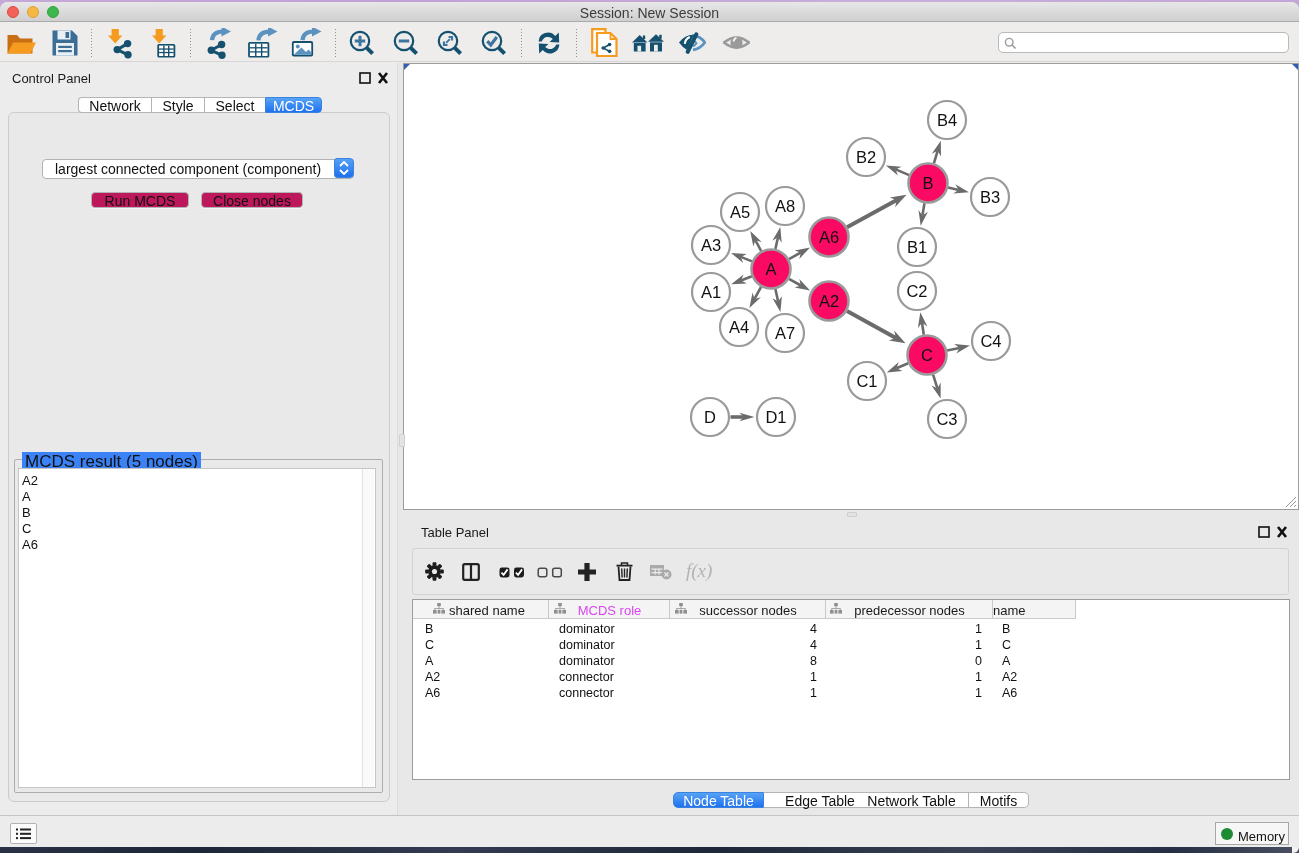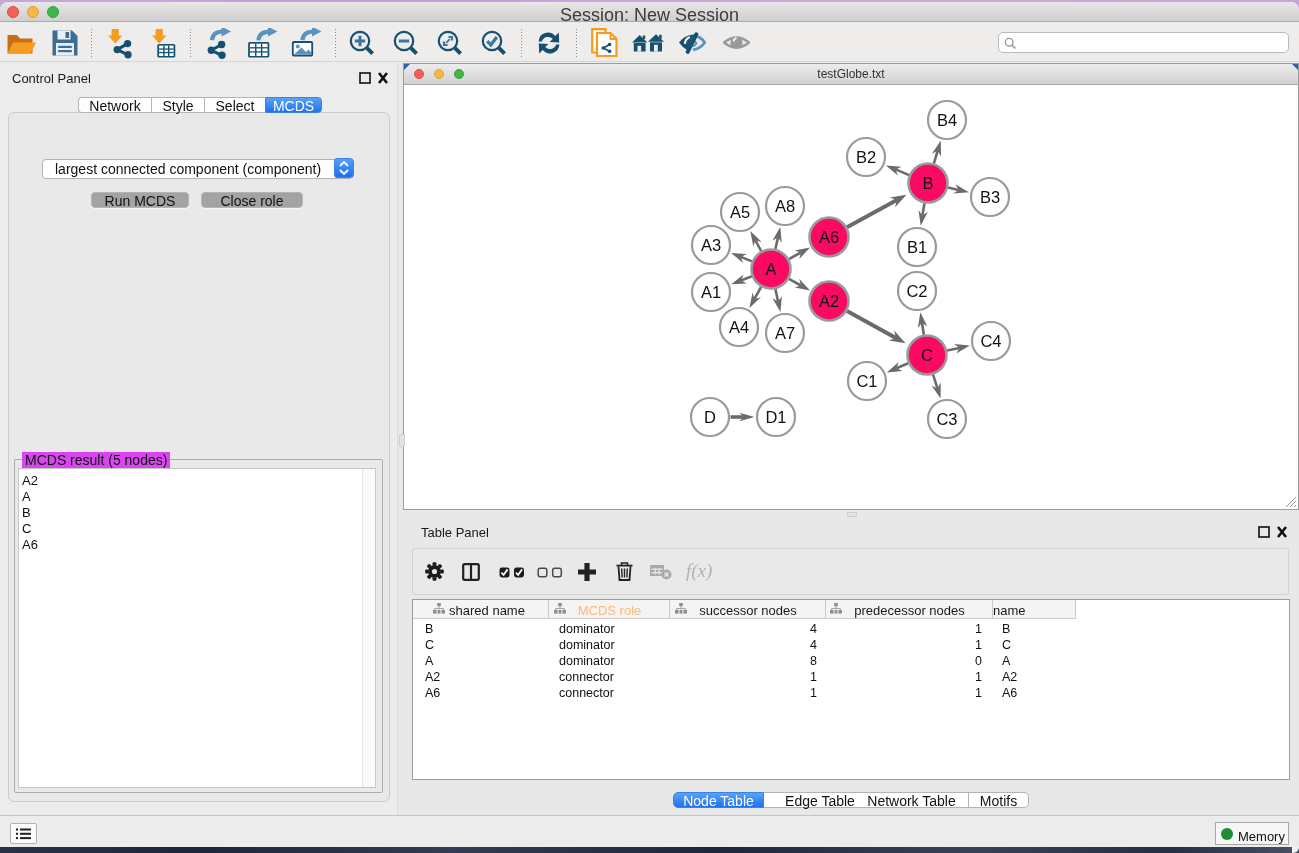--- a/index.html
+++ b/index.html
@@ -17,7 +17,7 @@
   background:linear-gradient(#e7e7e7,#cfcfcf); border-bottom:1px solid #ababab;
   border-radius:8px 8px 0 0; }
 .titlebar .t { position:absolute; width:100%; text-align:center; top:3px;
-  font-size:18px; color:#3c3c3c; }
+  font-size:14px; color:#3c3c3c; }
 .tl { position:absolute; top:3.5px; width:12px; height:12px; border-radius:50%; }
 .toolbar { position:absolute; left:0; top:23px; width:100%; height:39px;
   background:#eeedec; border-bottom:1px solid #d7d6d5; }

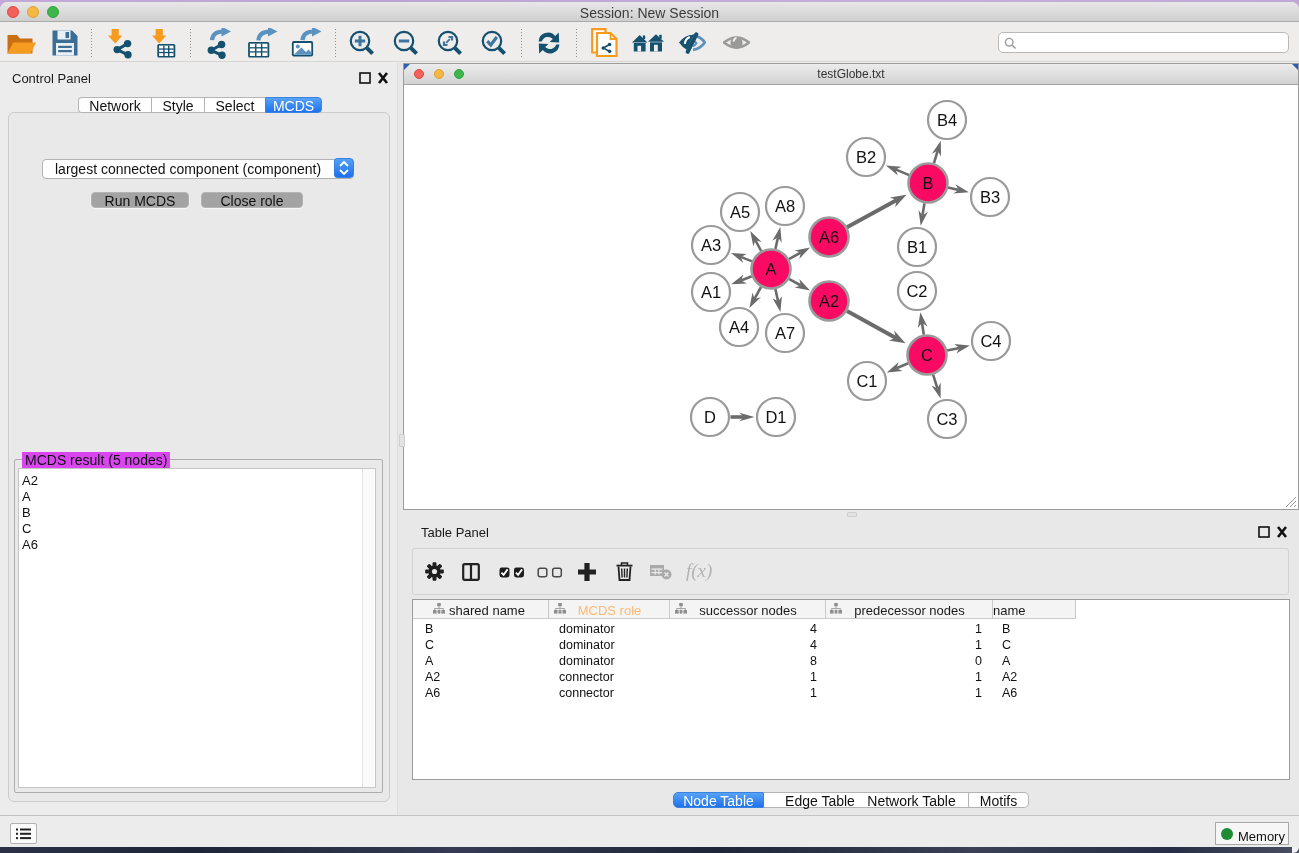--- a/index.html
+++ b/index.html
@@ -236,12 +236,6 @@
     <div class="abs" style="left:22px;top:521px;font-size:13px;color:#111">C</div>
     <div class="abs" style="left:22px;top:537px;font-size:13px;color:#111">A6</div>
     <div class="netwin">
-      <div class="tb">
-        <div class="tl" style="left:10px;top:5px;width:10px;height:10px;background:#f4615a;border:1px solid #dc4a43"></div>
-        <div class="tl" style="left:30px;top:5px;width:10px;height:10px;background:#f6b844;border:1px solid #dfa131"></div>
-        <div class="tl" style="left:50px;top:5px;width:10px;height:10px;background:#3fb64c;border:1px solid #2fa43c"></div>
-        <div class="tt">testGlobe.txt</div>
-      </div>
       <svg style="position:absolute;left:0;top:0" width="6" height="6" viewBox="0 0 6 6">
         <path d="M0 0 L6 0 L0 6 Z" fill="#2f5fae"></path>
       </svg>

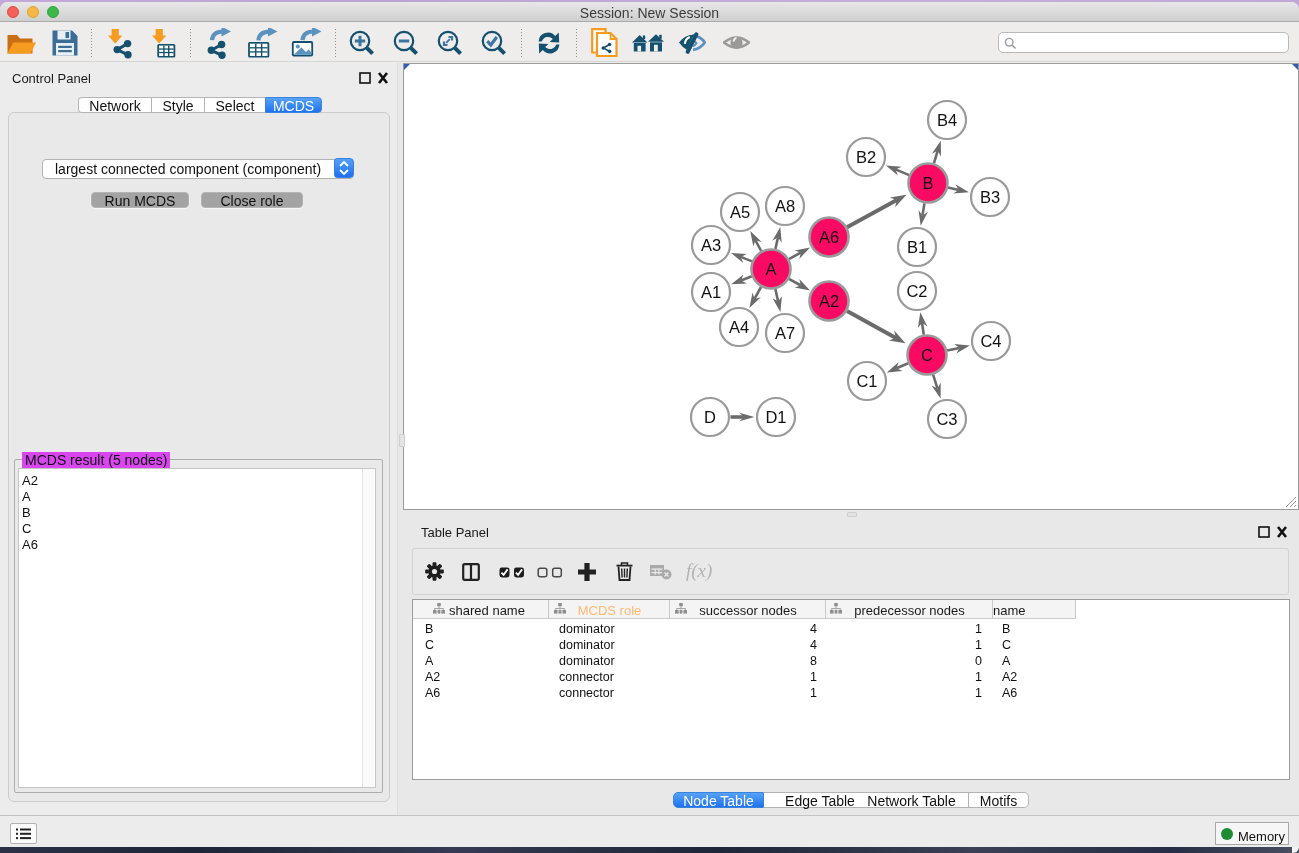--- a/index.html
+++ b/index.html
@@ -30,7 +30,7 @@
 .netwin .tt { position:absolute; width:100%; text-align:center; top:3px; font-size:12px; color:#333; }
 .seg { position:absolute; z-index:5; height:16px; border:1px solid #b4b4b4; background:#ffffff;
   font-size:14px; color:#111; text-align:center; line-height:16px; }
-.btn { position:absolute; height:16px; border:1px solid #b4b4b4; background:#a3a3a3;
+.btn { position:absolute; height:16px; border:1px solid #b4b4b4; background:#be185d;
   border-radius:4px; font-size:14px; color:#111; text-align:center; line-height:16px;
   box-shadow:0 1px 0 rgba(255,255,255,.6); }
 .hdrtxt { position:absolute; font-size:13px; color:#1a1a1a; }

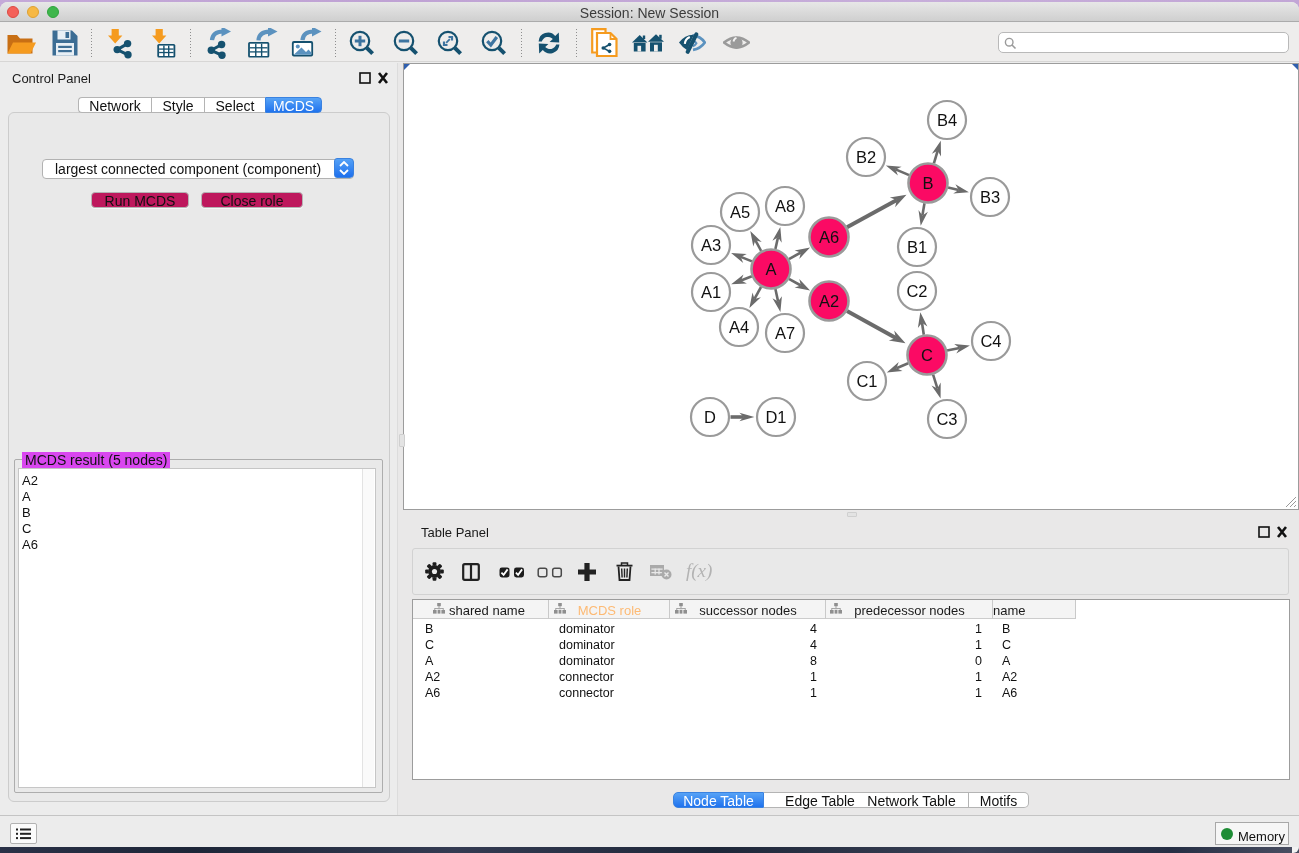--- a/index.html
+++ b/index.html
@@ -225,7 +225,7 @@
       <path d="M2 9 L6 13 L10 9" fill="none" stroke="#fff" stroke-width="1.8"></path>
     </svg>
     <div class="btn" style="left:91px;top:191.5px;width:98px">Run MCDS</div>
-    <div class="btn" style="left:201px;top:191.5px;width:102px">Close role</div>
+    <div class="btn" style="left:201px;top:191.5px;width:102px">Close nodes</div>
     <div class="abs" style="left:14px;top:459px;width:369px;height:334px;border:1px solid #adadad;border-radius:2px"></div>
     <div class="abs" style="left:22px;top:452px;background:#d946ef;padding:0 3px;font-size:14px;color:#111">MCDS result (5 nodes)</div>
     <div class="abs" style="left:18px;top:468px;width:358px;height:320px;background:#ffffff;border:1px solid #c6c6c6"></div>

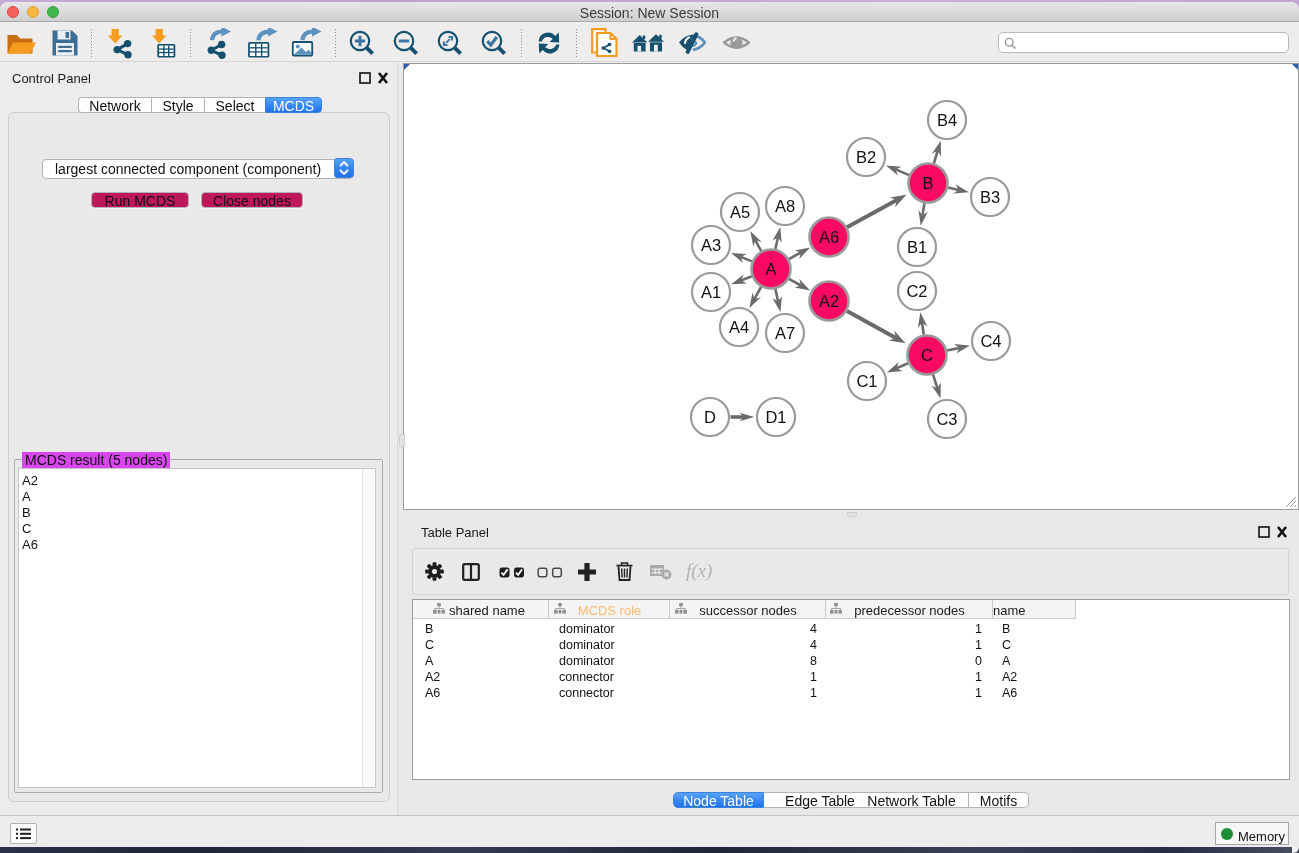--- a/index.html
+++ b/index.html
@@ -227,7 +227,7 @@
     <div class="btn" style="left:91px;top:191.5px;width:98px">Run MCDS</div>
     <div class="btn" style="left:201px;top:191.5px;width:102px">Close nodes</div>
     <div class="abs" style="left:14px;top:459px;width:369px;height:334px;border:1px solid #adadad;border-radius:2px"></div>
-    <div class="abs" style="left:22px;top:452px;background:#d946ef;padding:0 3px;font-size:14px;color:#111">MCDS result (5 nodes)</div>
+    <div class="abs" style="left:22px;top:452px;background:#3b82f6;padding:0 3px;font-size:17px;color:#111">MCDS result (5 nodes)</div>
     <div class="abs" style="left:18px;top:468px;width:358px;height:320px;background:#ffffff;border:1px solid #c6c6c6"></div>
     <div class="abs" style="left:362px;top:469px;width:12px;height:318px;background:#fafafa;border-left:1px solid #e3e3e3"></div>
     <div class="abs" style="left:22px;top:473px;font-size:13px;color:#111">A2</div>

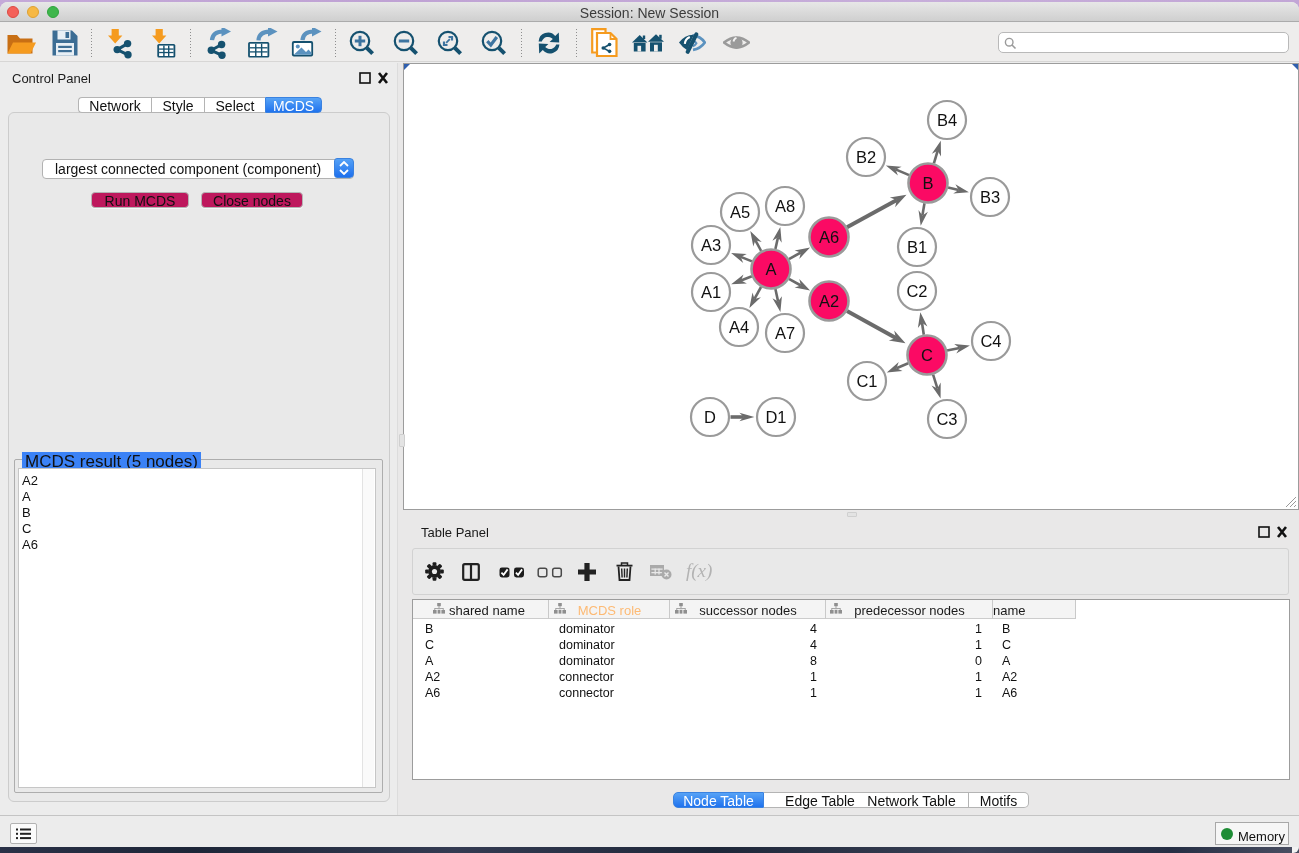--- a/index.html
+++ b/index.html
@@ -404,7 +404,7 @@
     <div class="abs" style="left:548px;top:600px;width:1px;height:19px;background:#c9c9c9"></div>
     <div class="abs" style="left:419px;top:602.5px;width:136px;text-align:center;font-size:13px;color:#1a1a1a">shared name</div>
     <div class="abs" style="left:669px;top:600px;width:1px;height:19px;background:#c9c9c9"></div>
-    <div class="abs" style="left:549px;top:602.5px;width:121px;text-align:center;font-size:13px;color:#fdba74">MCDS role</div>
+    <div class="abs" style="left:549px;top:602.5px;width:121px;text-align:center;font-size:13px;color:#d946ef">MCDS role</div>
     <div class="abs" style="left:825px;top:600px;width:1px;height:19px;background:#c9c9c9"></div>
     <div class="abs" style="left:670px;top:602.5px;width:156px;text-align:center;font-size:13px;color:#1a1a1a">successor nodes</div>
     <div class="abs" style="left:992px;top:600px;width:1px;height:19px;background:#c9c9c9"></div>

